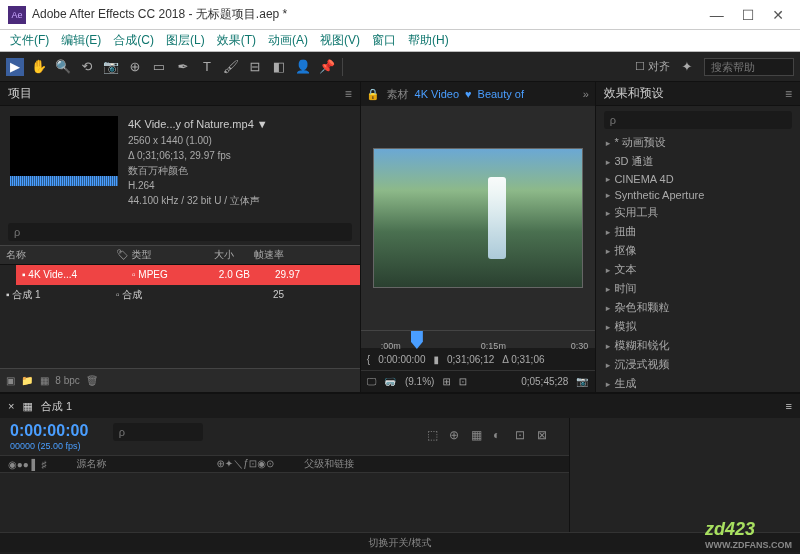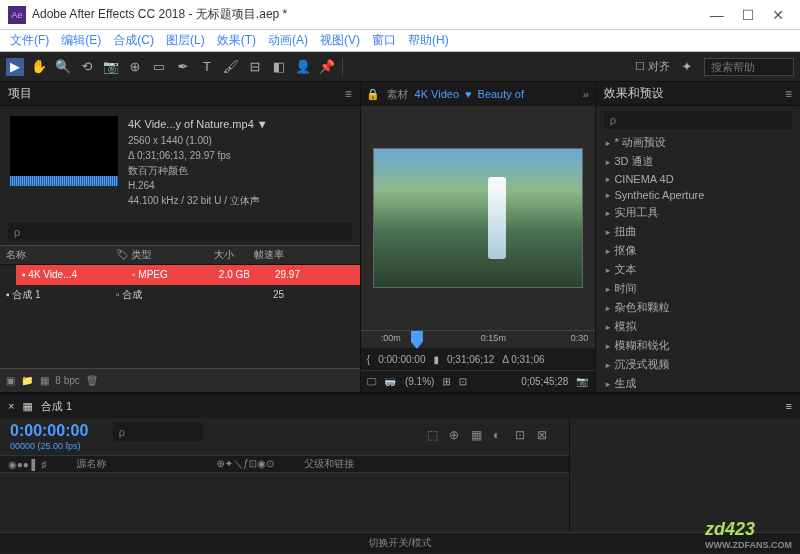--- a/index.html
+++ b/index.html
@@ -10,7 +10,7 @@
 .win-controls { display: flex; gap: 18px; margin-right: 8px; }
 .win-btn { font-size: 14px; color: #555; cursor: pointer; }
 .menubar { height: 22px; background: #fff; display: flex; align-items: center; padding: 0 6px; border-bottom: 1px solid #bbb; gap: 4px; }
-.menu-item { font-size: 12px; color: #3b82f6; padding: 2px 4px; cursor: pointer; }
+.menu-item { font-size: 12px; color: #0f766e; padding: 2px 4px; cursor: pointer; }
 .toolbar { height: 30px; background: #232323; display: flex; align-items: center; padding: 0 6px; gap: 6px; border-bottom: 1px solid #111; }
 .tool-icon { width: 18px; height: 18px; display: flex; align-items: center; justify-content: center; color: #aaa; font-size: 13px; cursor: pointer; }
 .tool-icon.active { background: #3a5f9e; color: #fff; }

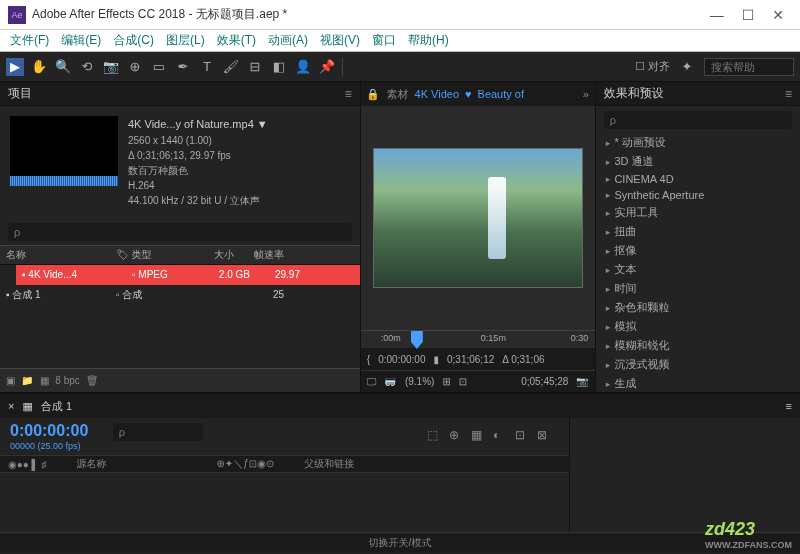--- a/index.html
+++ b/index.html
@@ -44,7 +44,7 @@
 .viewer-img { width: 210px; height: 140px; background: linear-gradient(180deg, #6ba8d4 0%, #8db989 30%, #4a7050 60%, #2a4030 100%); position: relative; border: 1px solid #666; }
 .waterfall { position: absolute; left: 55%; top: 20%; width: 18px; height: 60%; background: linear-gradient(180deg, rgba(255,255,255,0.95), rgba(200,230,255,0.8)); border-radius: 3px; }
 .time-ruler { height: 18px; background: #2a2a2a; position: relative; font-size: 9px; color: #aaa; border-top: 1px solid #444; }
-.time-ruler span { position: absolute; top: 2px; }
+.time-ruler span { position: absolute; top: 10px; }
 .play-head { position: absolute; left: 50px; top: 0; width: 12px; height: 18px; background: #4a9eff; clip-path: polygon(0 0, 100% 0, 100% 60%, 50% 100%, 0 60%); }
 .time-controls { height: 22px; display: flex; align-items: center; padding: 0 6px; gap: 8px; font-size: 10px; color: #aaa; background: #1a1a1a; }
 .viewer-footer { height: 22px; display: flex; align-items: center; padding: 0 6px; gap: 8px; font-size: 10px; color: #aaa; background: #1a1a1a; border-top: 1px solid #333; }

